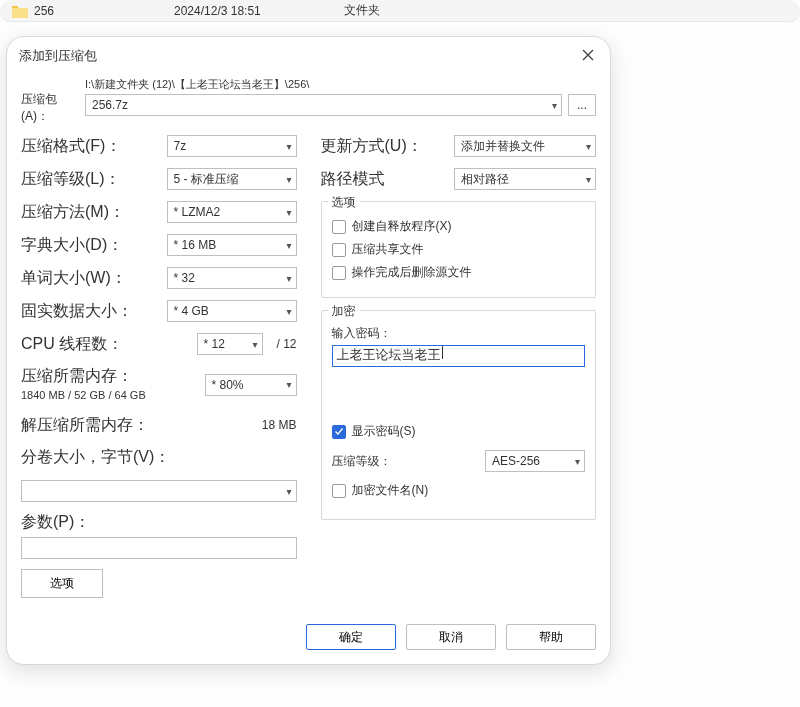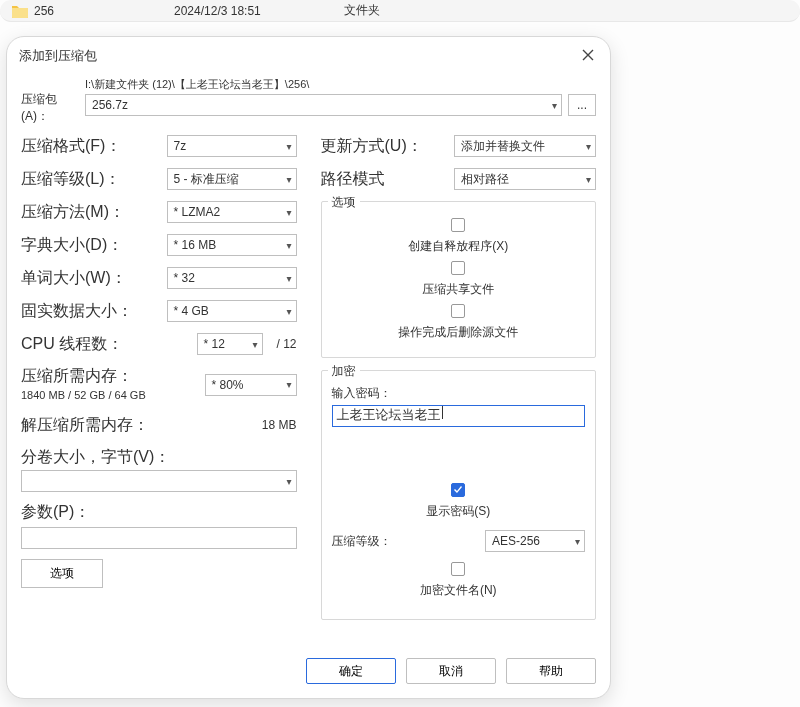--- a/index.html
+++ b/index.html
@@ -89,7 +89,7 @@
       position: absolute; top: -8px; left: 6px; background: #fff;
       padding: 0 4px; font-size: 12px;
     }
-    .check-row { display: flex; align-items: center; gap: 6px; margin: 6px 0; font-size: 12px; flex-direction: column; }
+    .check-row { display: flex; align-items: center; gap: 6px; margin: 6px 0; font-size: 12px; }
     .checkbox {
       width: 14px; height: 14px; border: 1px solid #999; border-radius: 2px;
       display: flex; align-items: center; justify-content: center;

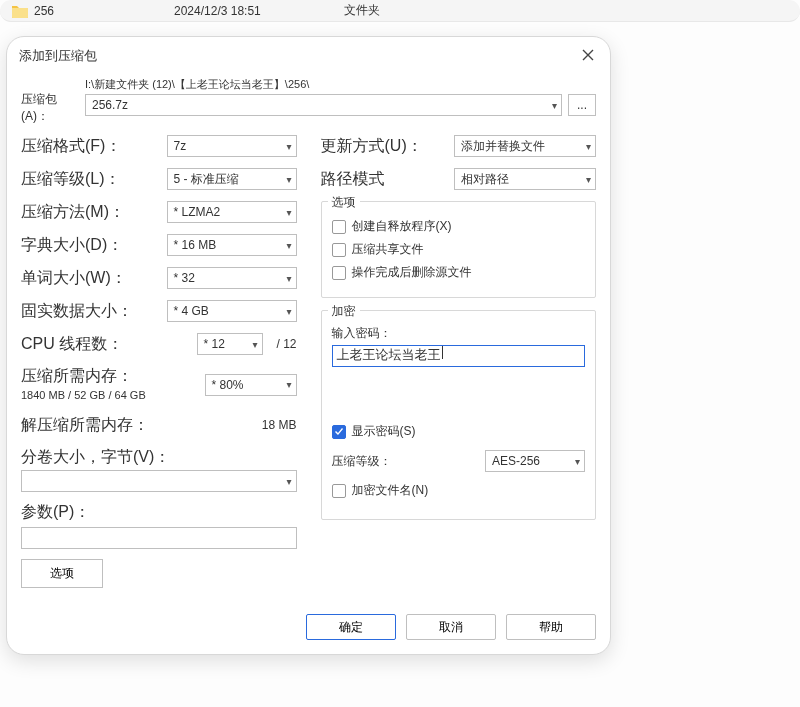--- a/index.html
+++ b/index.html
@@ -232,7 +232,7 @@
           <span>18 MB</span>
         </div>
         <div>
-          <div class="field-label" style="margin-bottom:2px">分卷大小，字节(V)：</div>
+          <div class="field-label" style="margin-bottom:12px">分卷大小，字节(V)：</div>
           <div class="combo full-input">
             <span></span>
               <span class="chev">▾</span>

